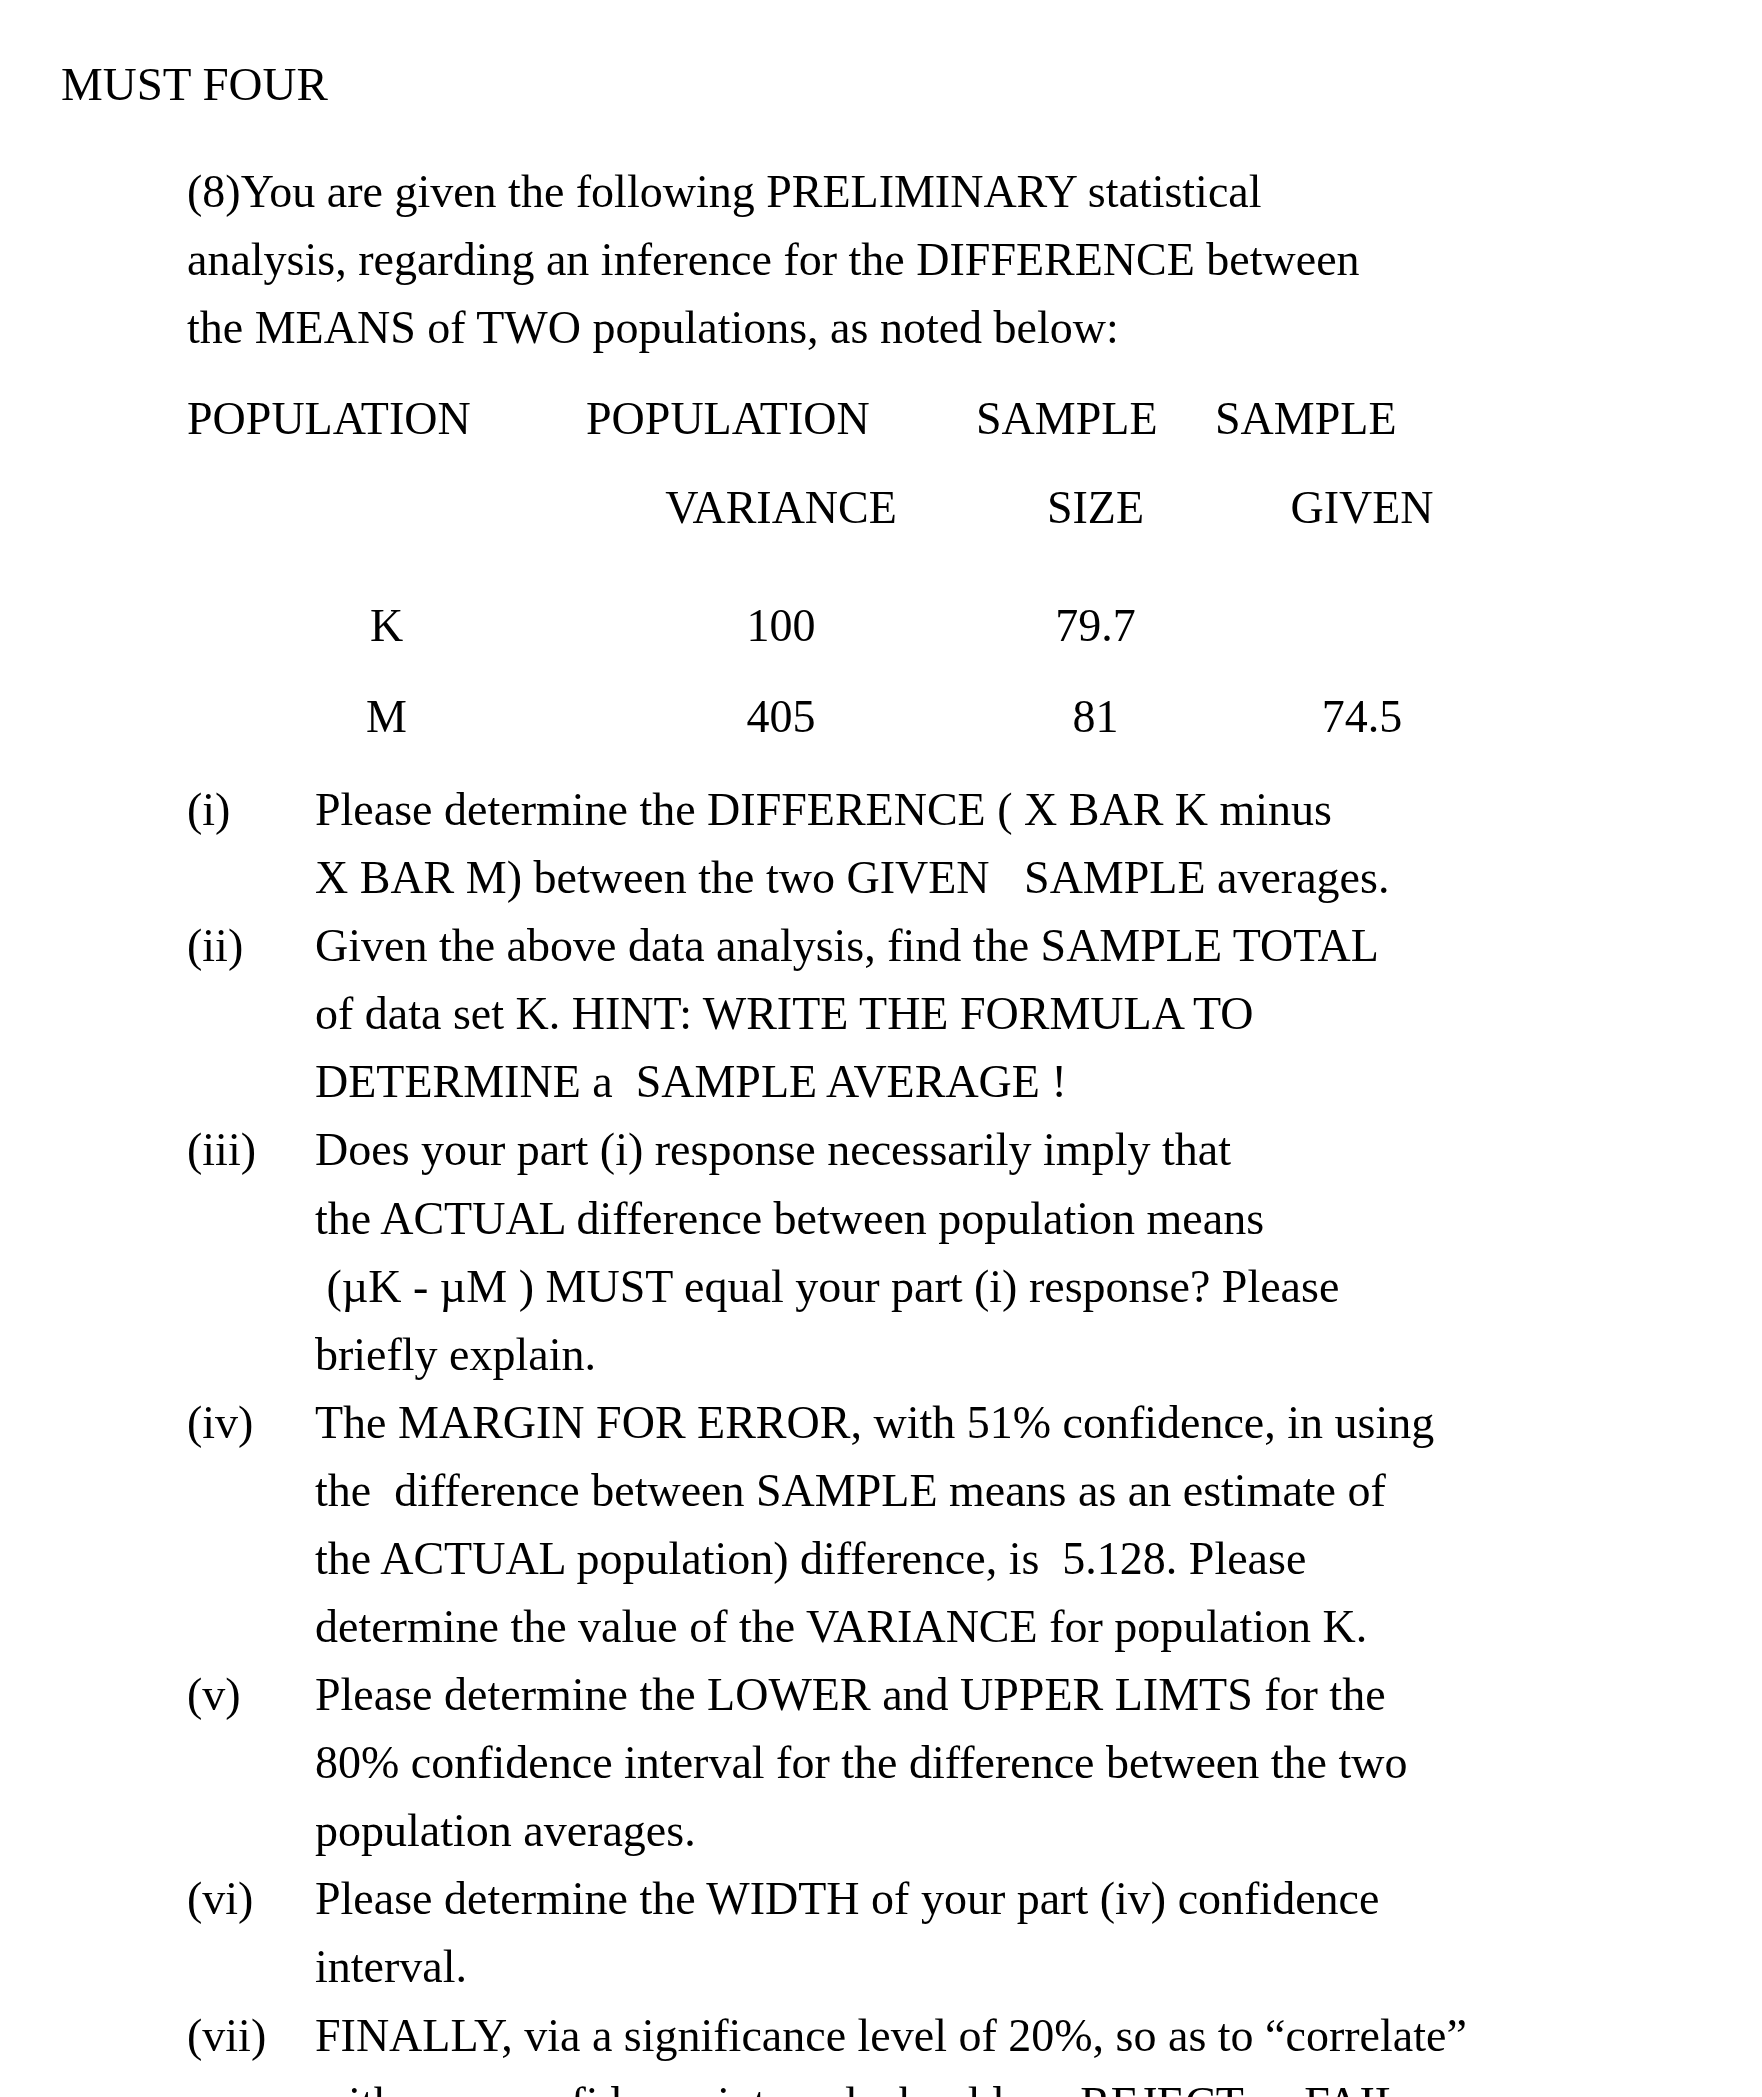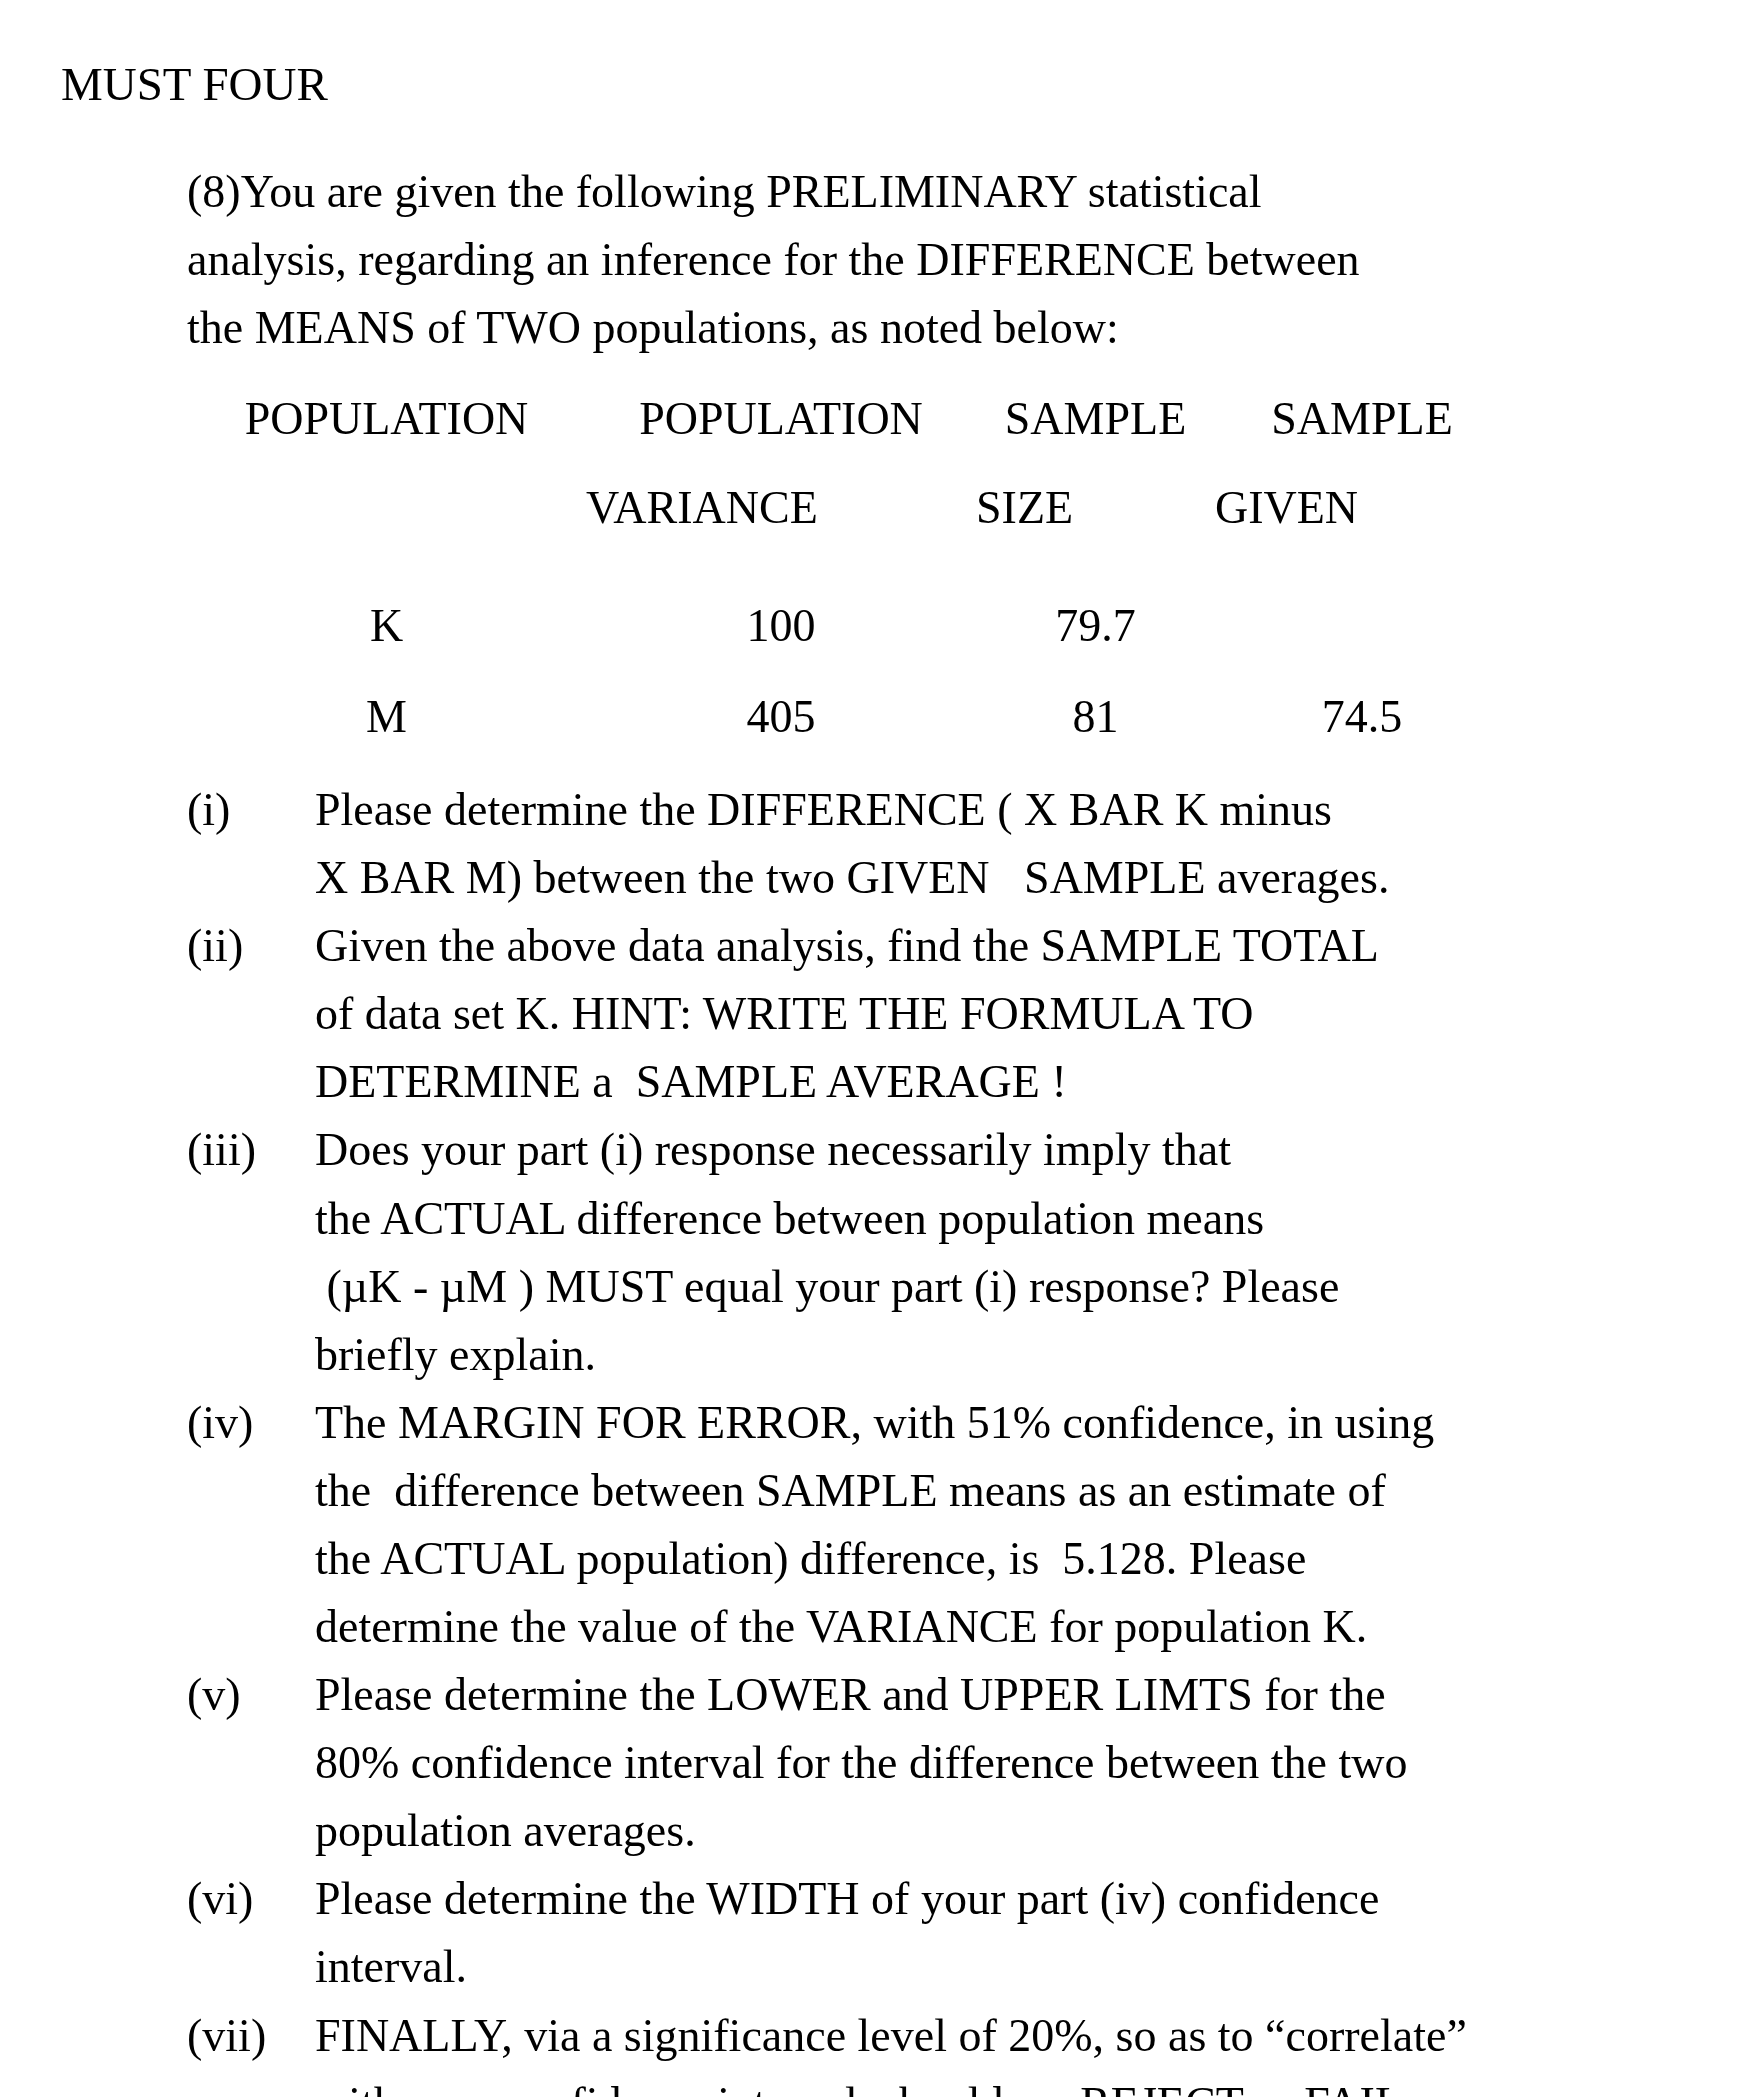--- a/index.html
+++ b/index.html
@@ -40,7 +40,7 @@
 
   .trow .cell { white-space: pre; }
 
-  .thead1 .cell { text-align: center; }
+  .thead1 .cell { text-align: left; }
   .thead2 { margin-top: 21px; }
   .thead2 .cell { text-align: left; }
   .tdata .cell { text-align: center; }

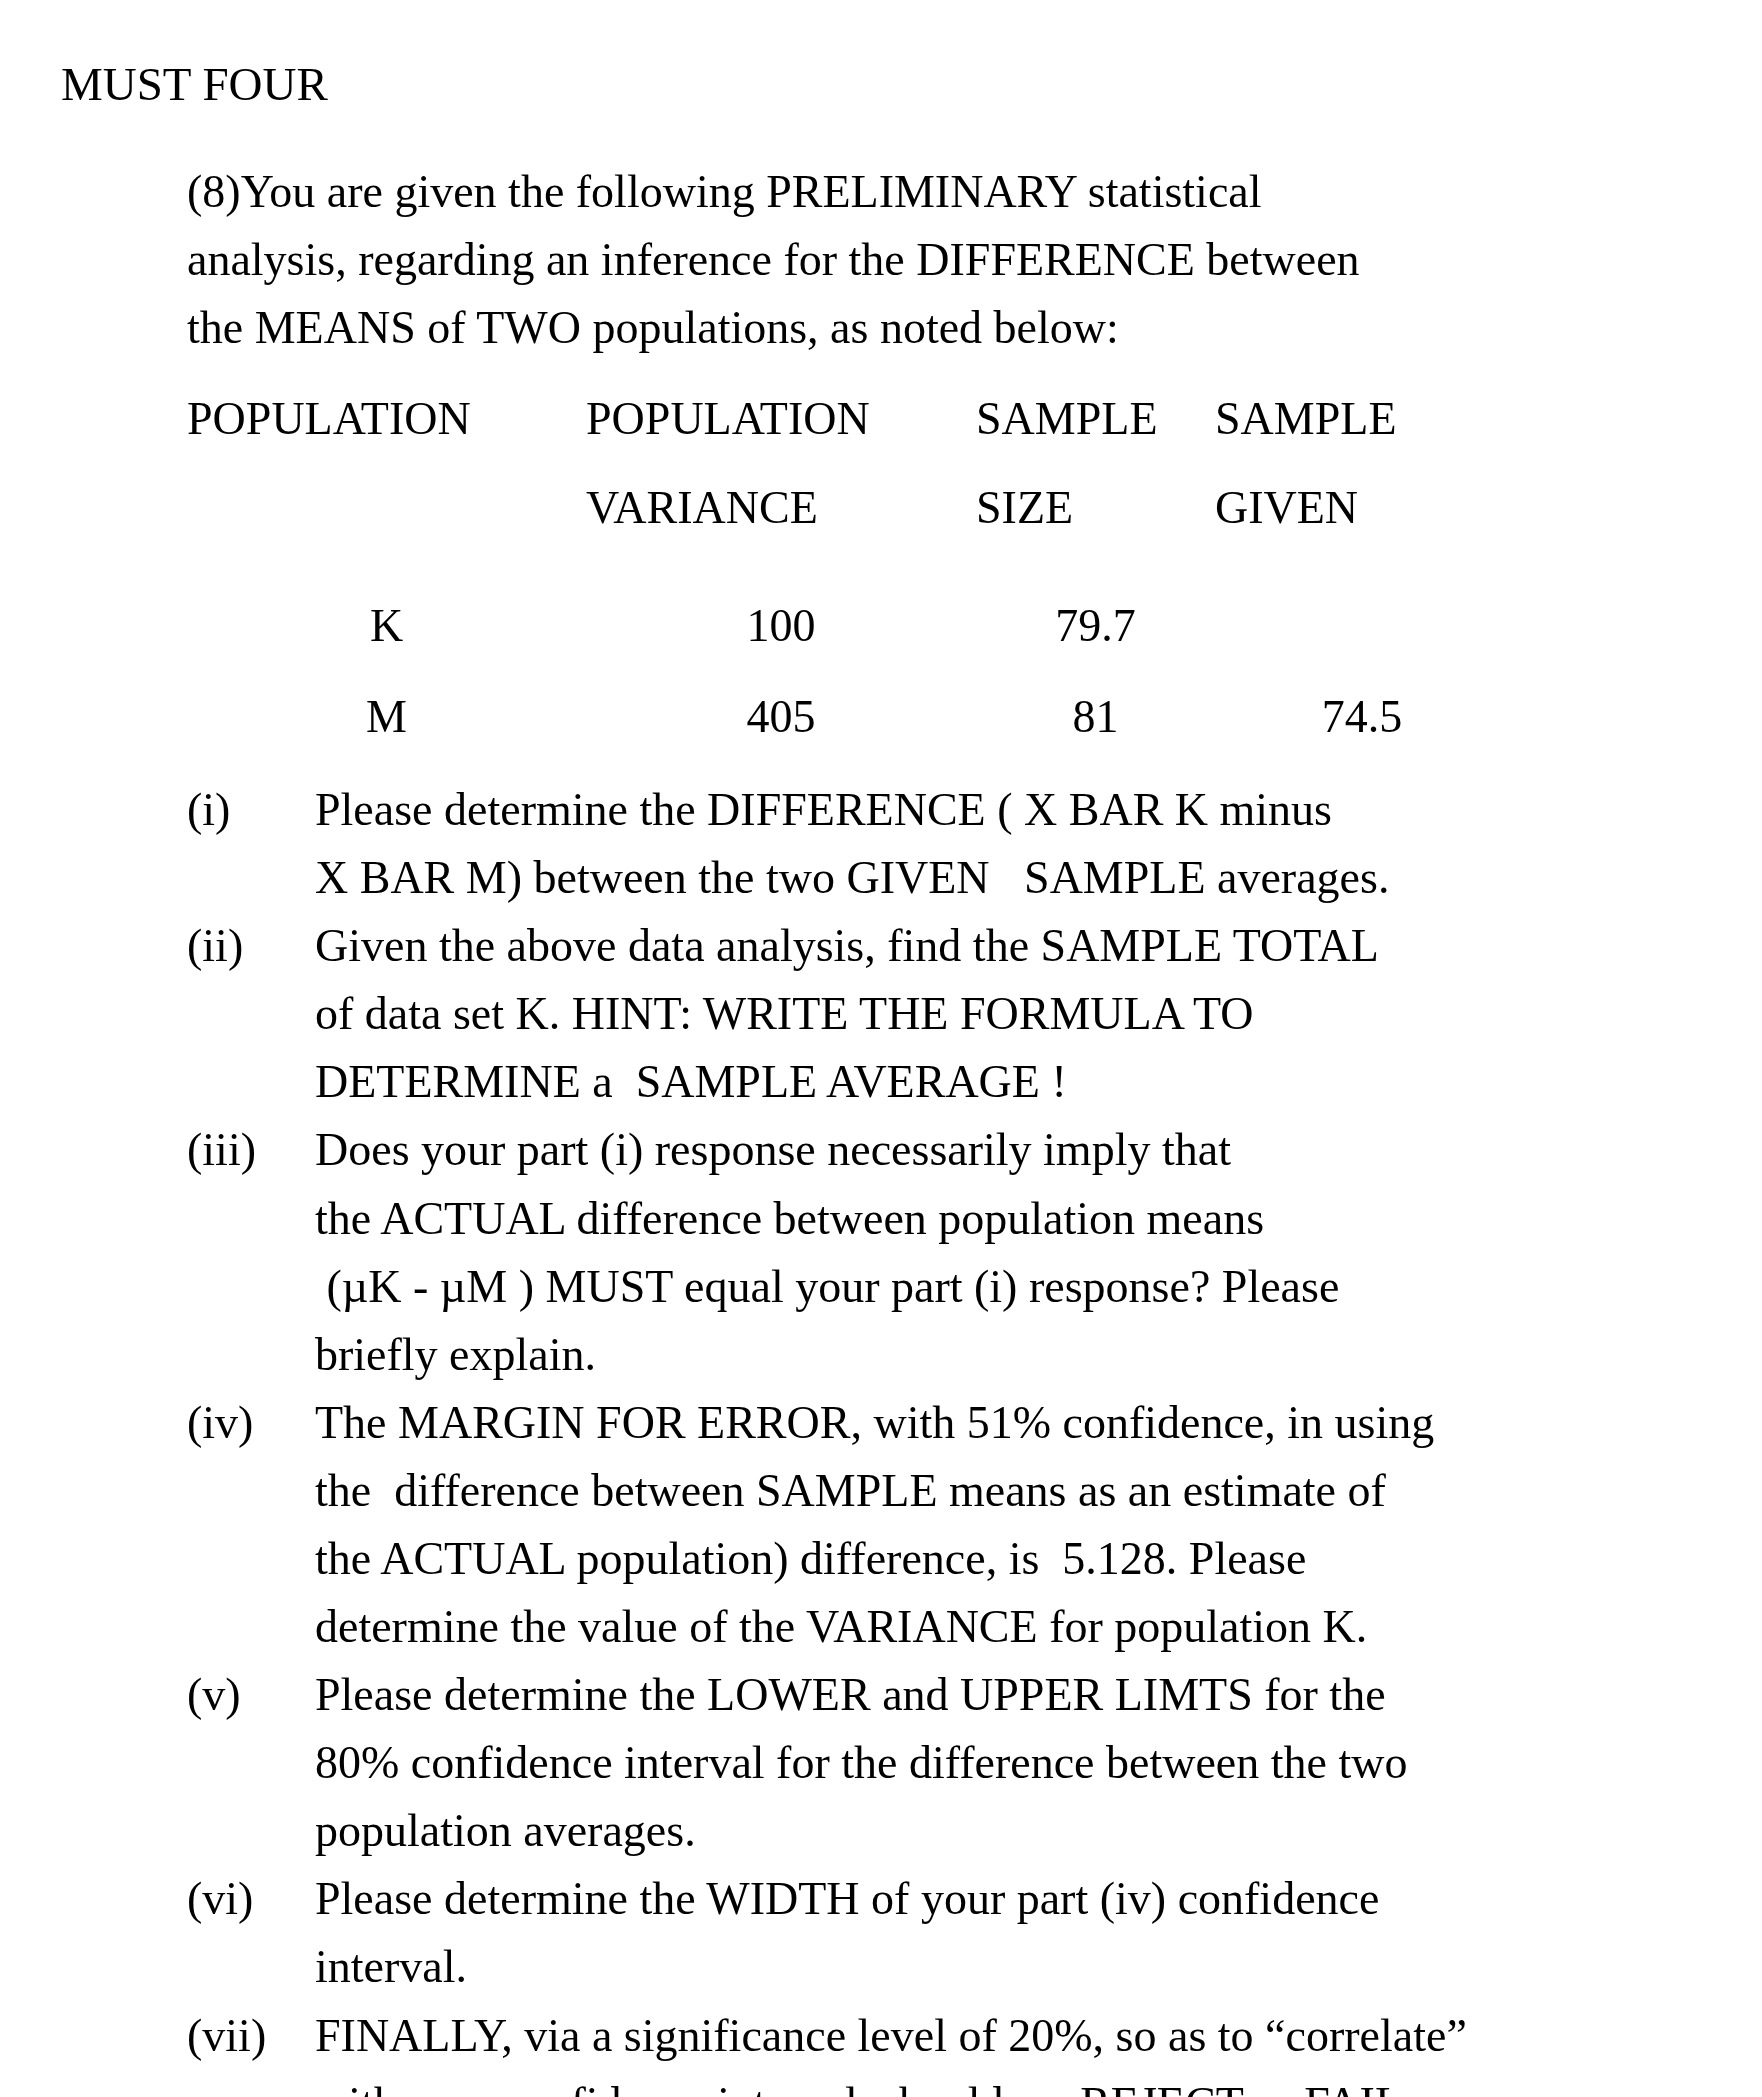--- a/index.html
+++ b/index.html
@@ -42,7 +42,7 @@
 
   .thead1 .cell { text-align: left; }
   .thead2 { margin-top: 21px; }
-  .thead2 .cell { text-align: left; }
+  .thead2 .cell { text-align: center; }
   .tdata .cell { text-align: center; }
   .tdata-k { margin-top: 50px; }
   .tdata-m { margin-top: 23px; }

